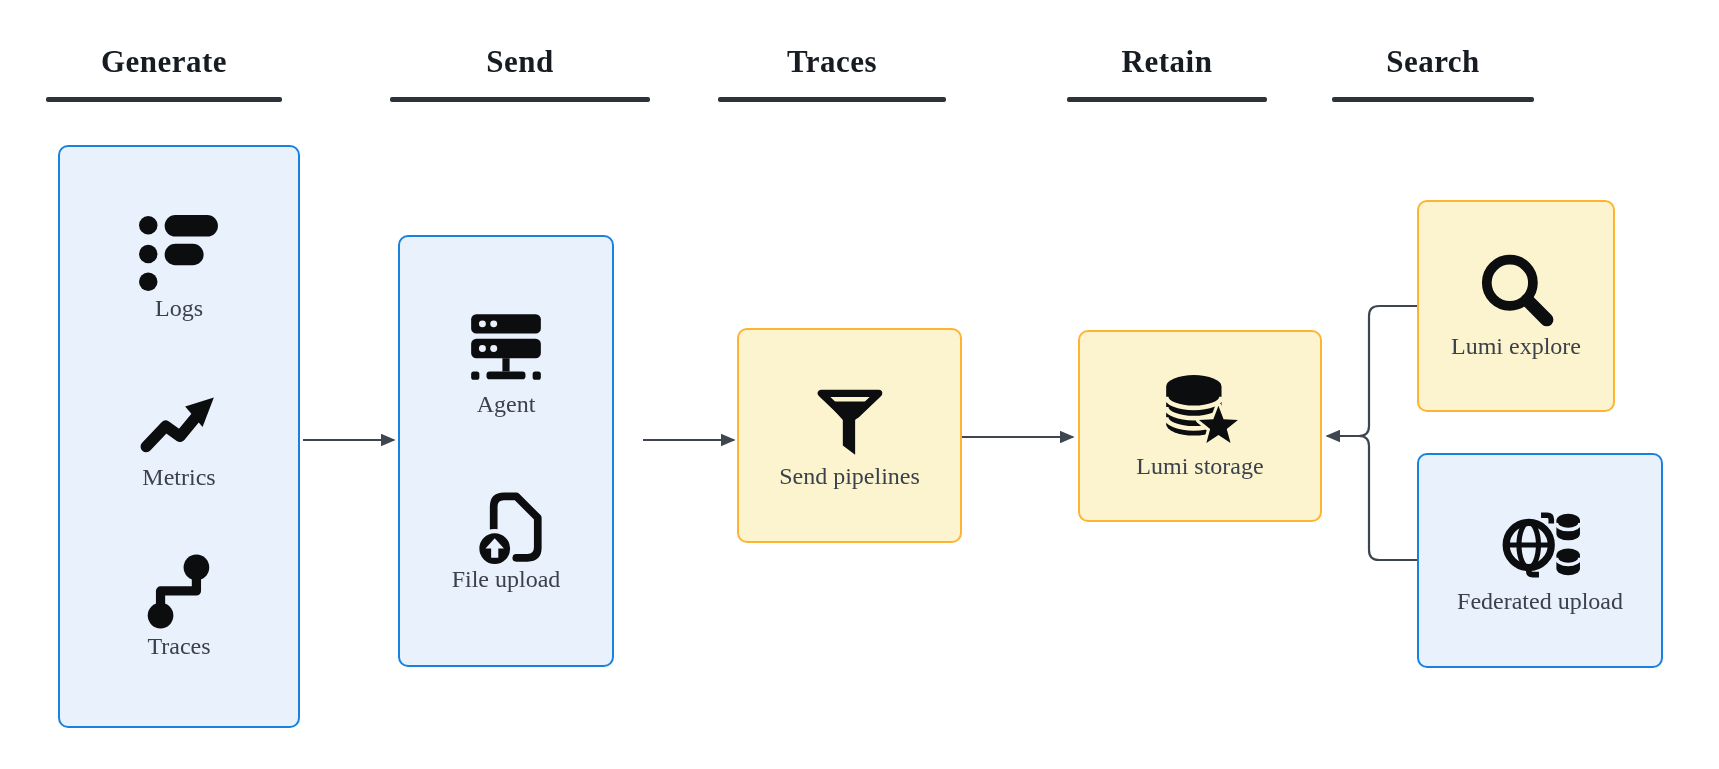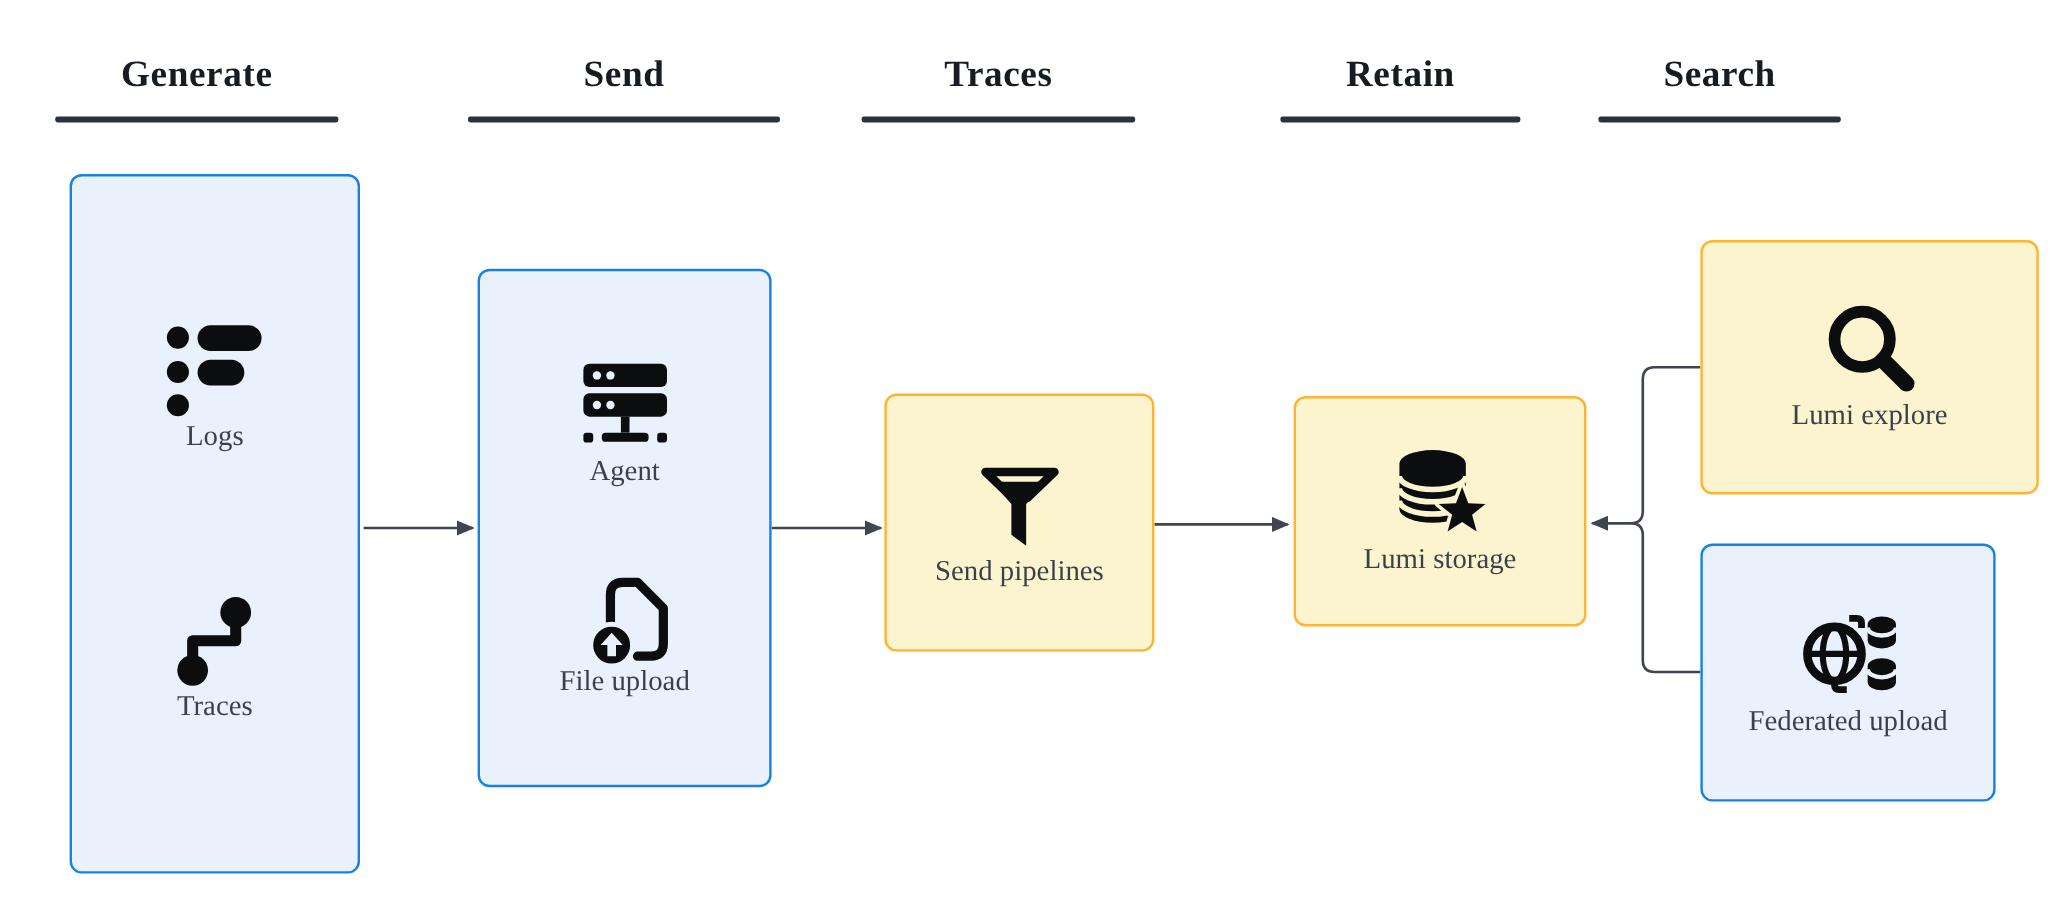--- a/index.html
+++ b/index.html
@@ -145,7 +145,7 @@
     </div>
   </div>
 
-  <div class="node yellow single" style="left:1417px;top:200px;width:282px;height:212px">
+  <div class="node yellow single" style="left:1417px;top:200px;width:198px;height:212px">
     <div class="item">
       <svg class="icon" viewBox="0 0 80 80" fill="none" stroke="currentColor">
         <circle cx="34" cy="31" r="22.5" stroke-width="9.5"></circle>

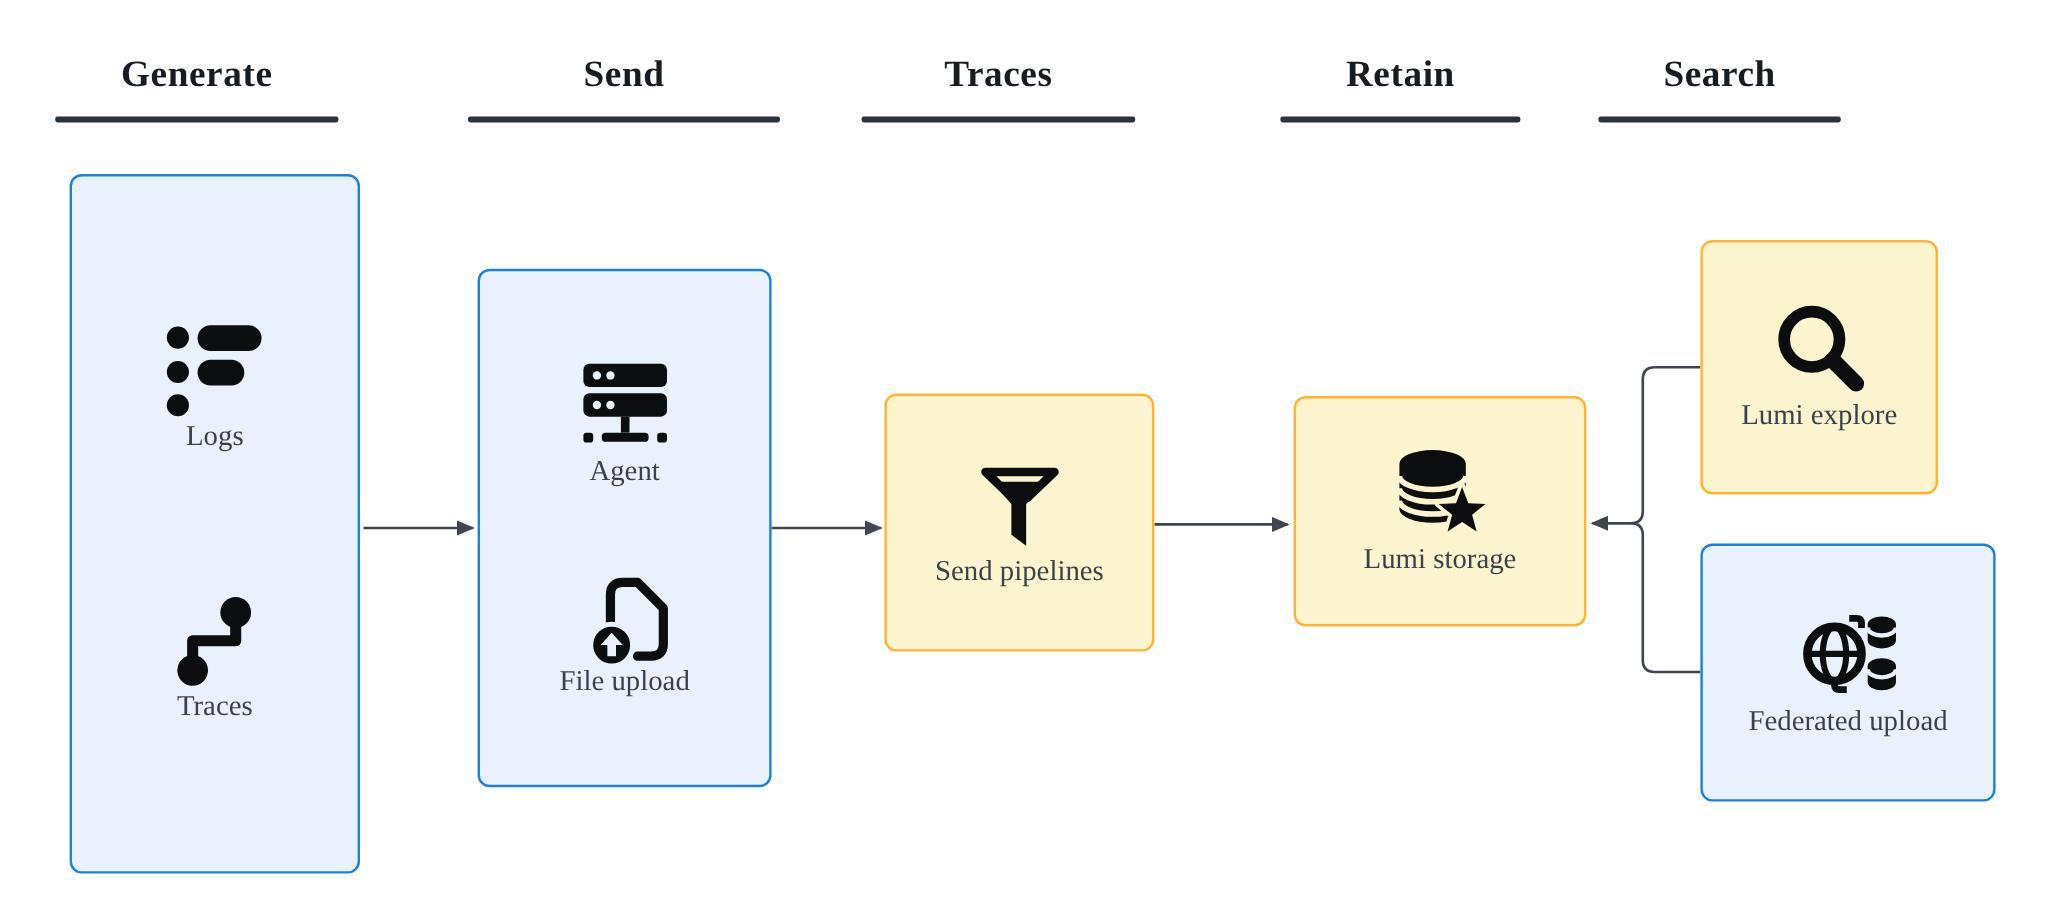--- a/index.html
+++ b/index.html
@@ -95,7 +95,7 @@
     </div>
   </div>
 
-  <div class="node blue" style="left:398px;top:224px;width:245px;height:432px">
+  <div class="node blue" style="left:398px;top:235px;width:216px;height:432px">
     <div class="item">
       <svg class="icon" viewBox="0 0 80 80" fill="currentColor">
         <rect x="6" y="5" width="68" height="19" rx="5"></rect>

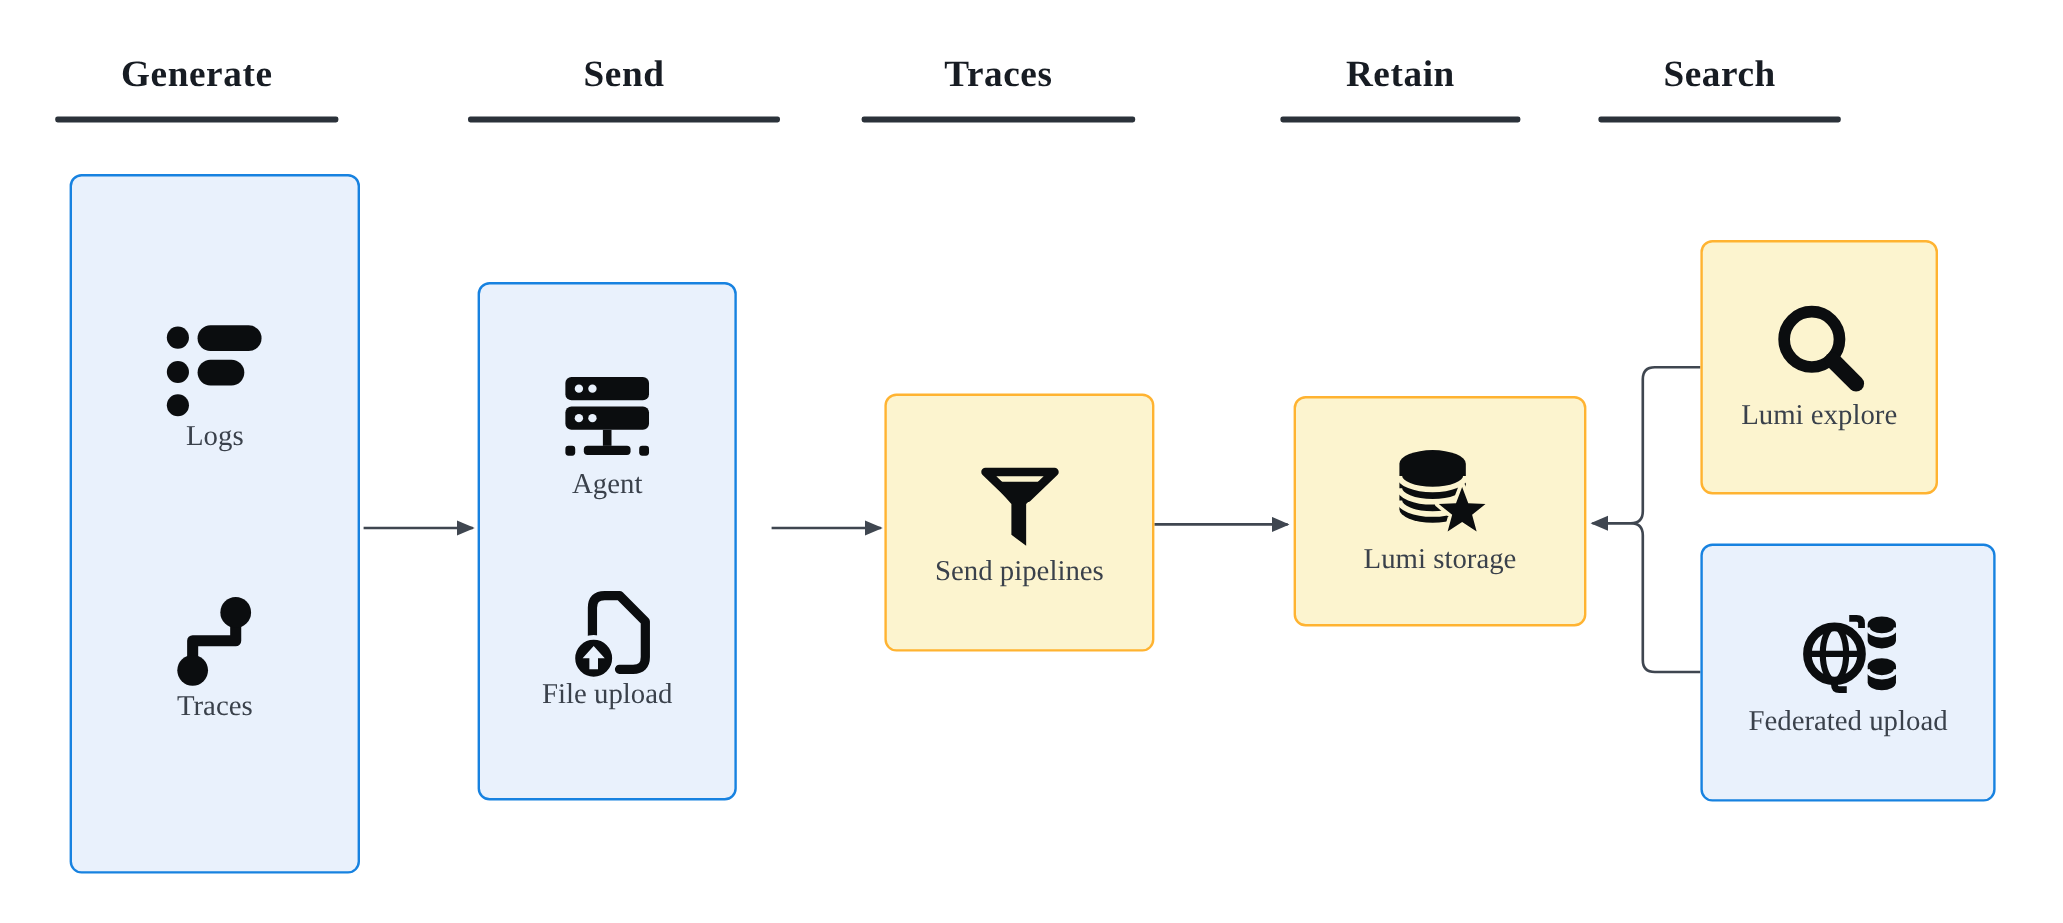--- a/index.html
+++ b/index.html
@@ -84,6 +84,13 @@
         <circle cx="10" cy="67" r="9"></circle>
       </svg>
       <div class="lbl">Logs</div>
+    </div>
+    <div class="item">
+      <svg class="icon" viewBox="0 0 80 80" fill="currentColor">
+        <path d="M8 63 L27 43 L41 53 L60 30" fill="none" stroke="currentColor" stroke-width="11" stroke-linecap="round" stroke-linejoin="round"></path>
+        <polygon points="74,15 63,44 46,24"></polygon>
+      </svg>
+      <div class="lbl">Metrics</div>
     </div>
     <div class="item">
       <svg class="icon" viewBox="0 0 80 80" fill="currentColor">

